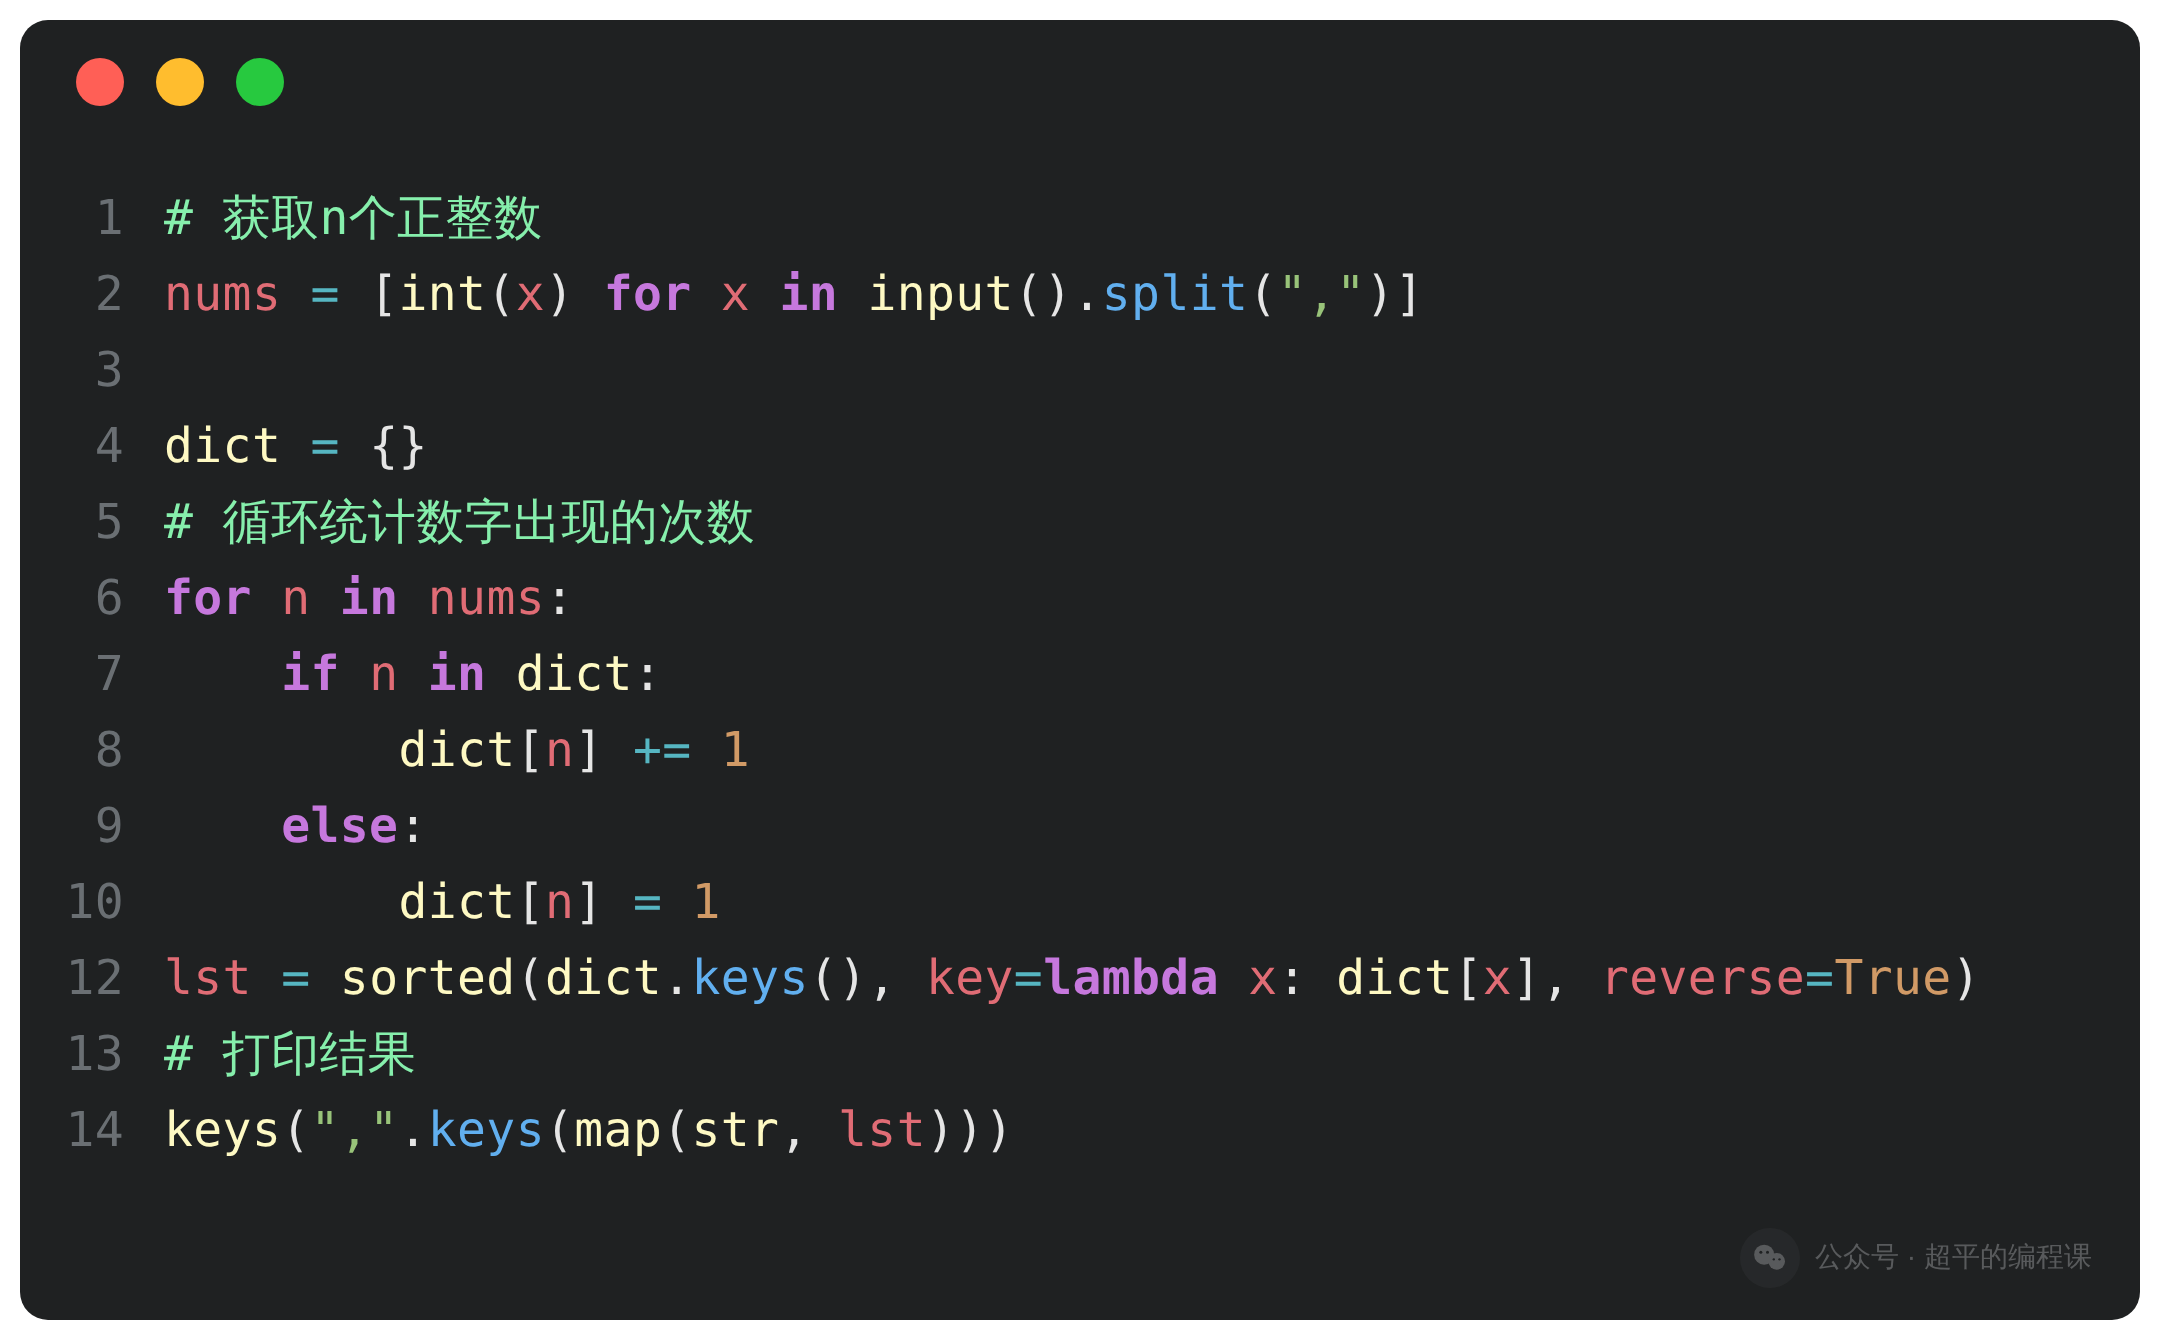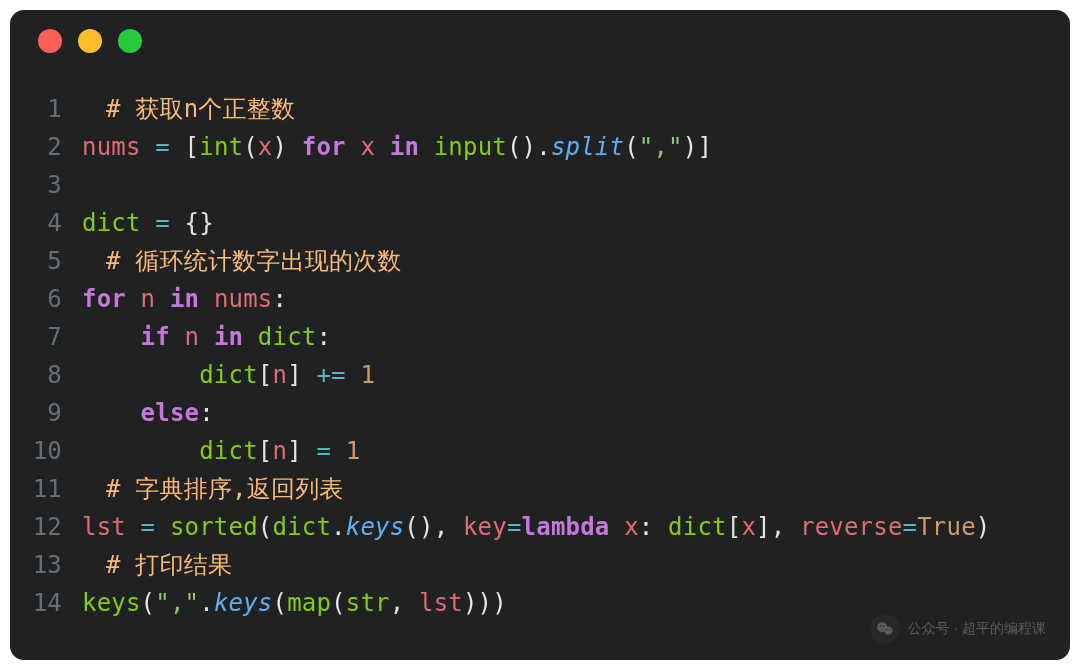--- a/index.html
+++ b/index.html
@@ -52,7 +52,7 @@
   .code { white-space: pre; color: #e5e5e5; }
 
   
-  .cmt { color:#fdba74; font-style: normal; margin-left: 24px; }       
+  .cmt { color:#86efac; font-style: normal; }       
   .kw  { color:#c678dd;font-weight:bold; }                           
   .id  { color:#e06c75; }                           
   .num { color:#d19a66; }                           

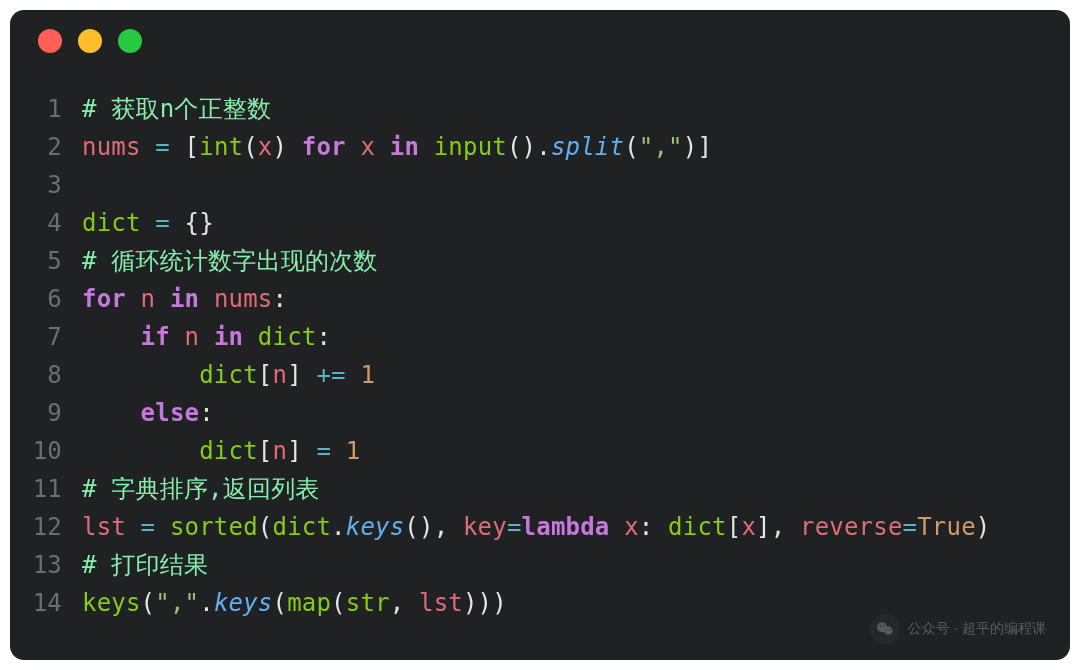--- a/index.html
+++ b/index.html
@@ -60,7 +60,7 @@
   .fn  { color:#61afef;font-style:italic; }                           
   .op  { color:#56b6c2; }                           
   .pl  { color:#e5e5e5; }                           
-  .bi  { color:#84cc16; }                           
+  .bi  { color:#fef9c3; }                           
   .lit { color:#d19a66; }                           
 
   .watermark {

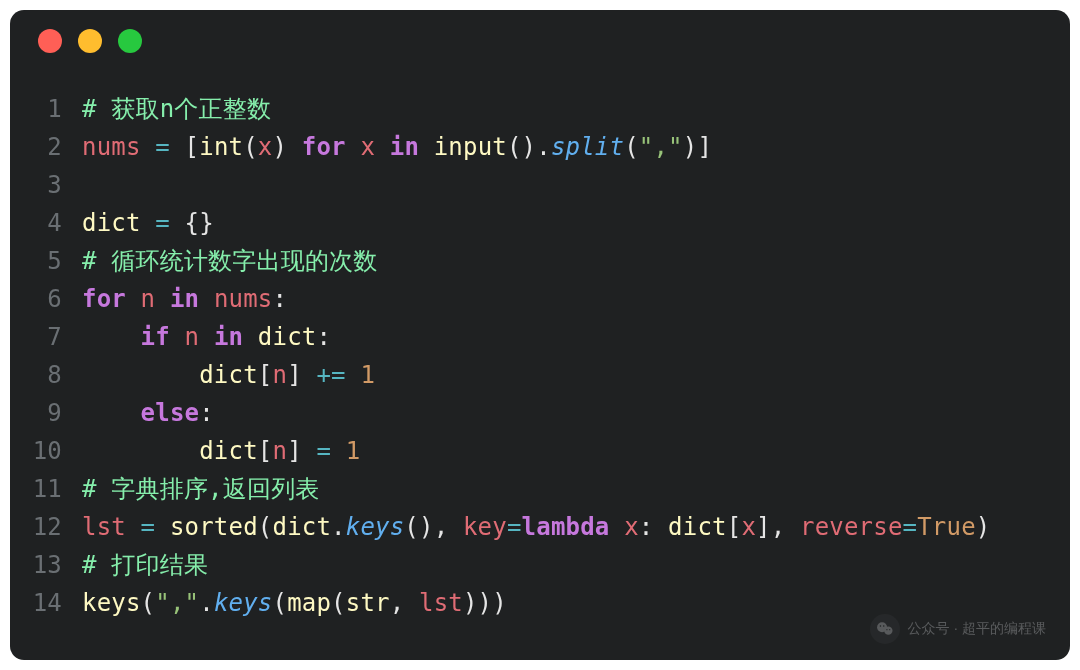--- a/index.html
+++ b/index.html
@@ -57,7 +57,7 @@
   .id  { color:#e06c75; }                           
   .num { color:#d19a66; }                           
   .str { color:#98c379; }                           
-  .fn  { color:#61afef;font-style:italic; }                           
+  .fn  { color:#61afef; }                           
   .op  { color:#56b6c2; }                           
   .pl  { color:#e5e5e5; }                           
   .bi  { color:#fef9c3; }                           

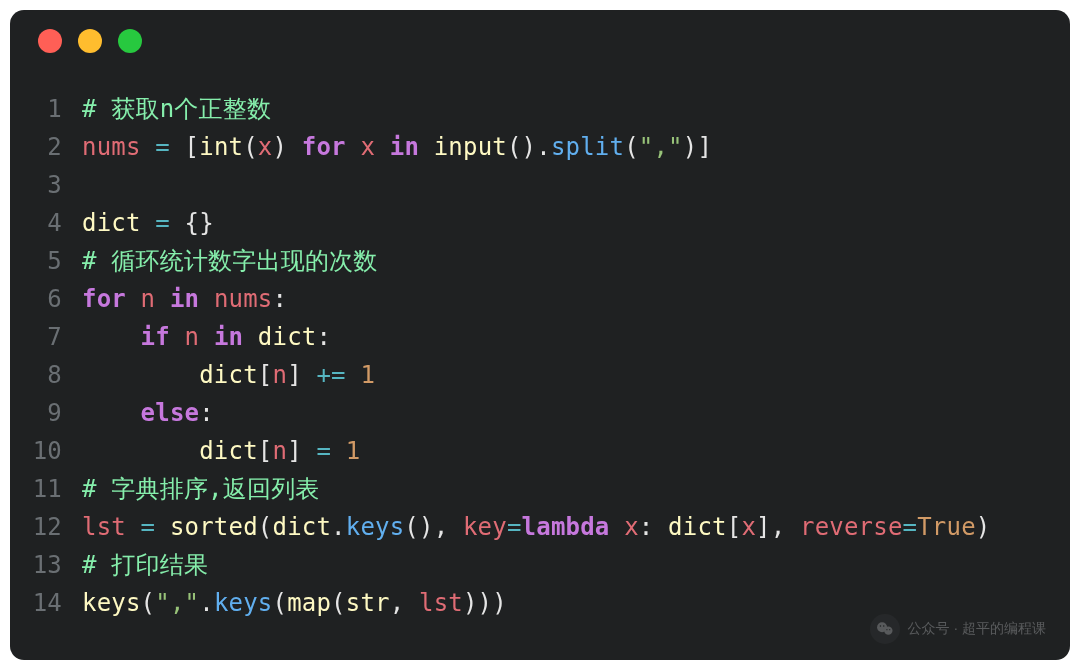--- a/index.html
+++ b/index.html
@@ -138,10 +138,6 @@
         <div class="code"><span class="pl">        </span><span class="bi">dict</span><span class="pl">[</span><span class="id">n</span><span class="pl">] </span><span class="op">=</span><span class="pl"> </span><span class="num">1</span></div>
       </div>
       <div class="line">
-        <div class="gutter">11</div>
-        <div class="code"><span class="cmt"># 字典排序,返回列表</span></div>
-      </div>
-      <div class="line">
         <div class="gutter">12</div>
         <div class="code"><span class="id">lst</span><span class="pl"> </span><span class="op">=</span><span class="pl"> </span><span class="bi">sorted</span><span class="pl">(</span><span class="bi">dict</span><span class="pl">.</span><span class="fn">keys</span><span class="pl">(), </span><span class="id">key</span><span class="op">=</span><span class="kw">lambda</span><span class="pl"> </span><span class="id">x</span><span class="pl">: </span><span class="bi">dict</span><span class="pl">[</span><span class="id">x</span><span class="pl">], </span><span class="id">reverse</span><span class="op">=</span><span class="lit">True</span><span class="pl">)</span></div>
       </div>

